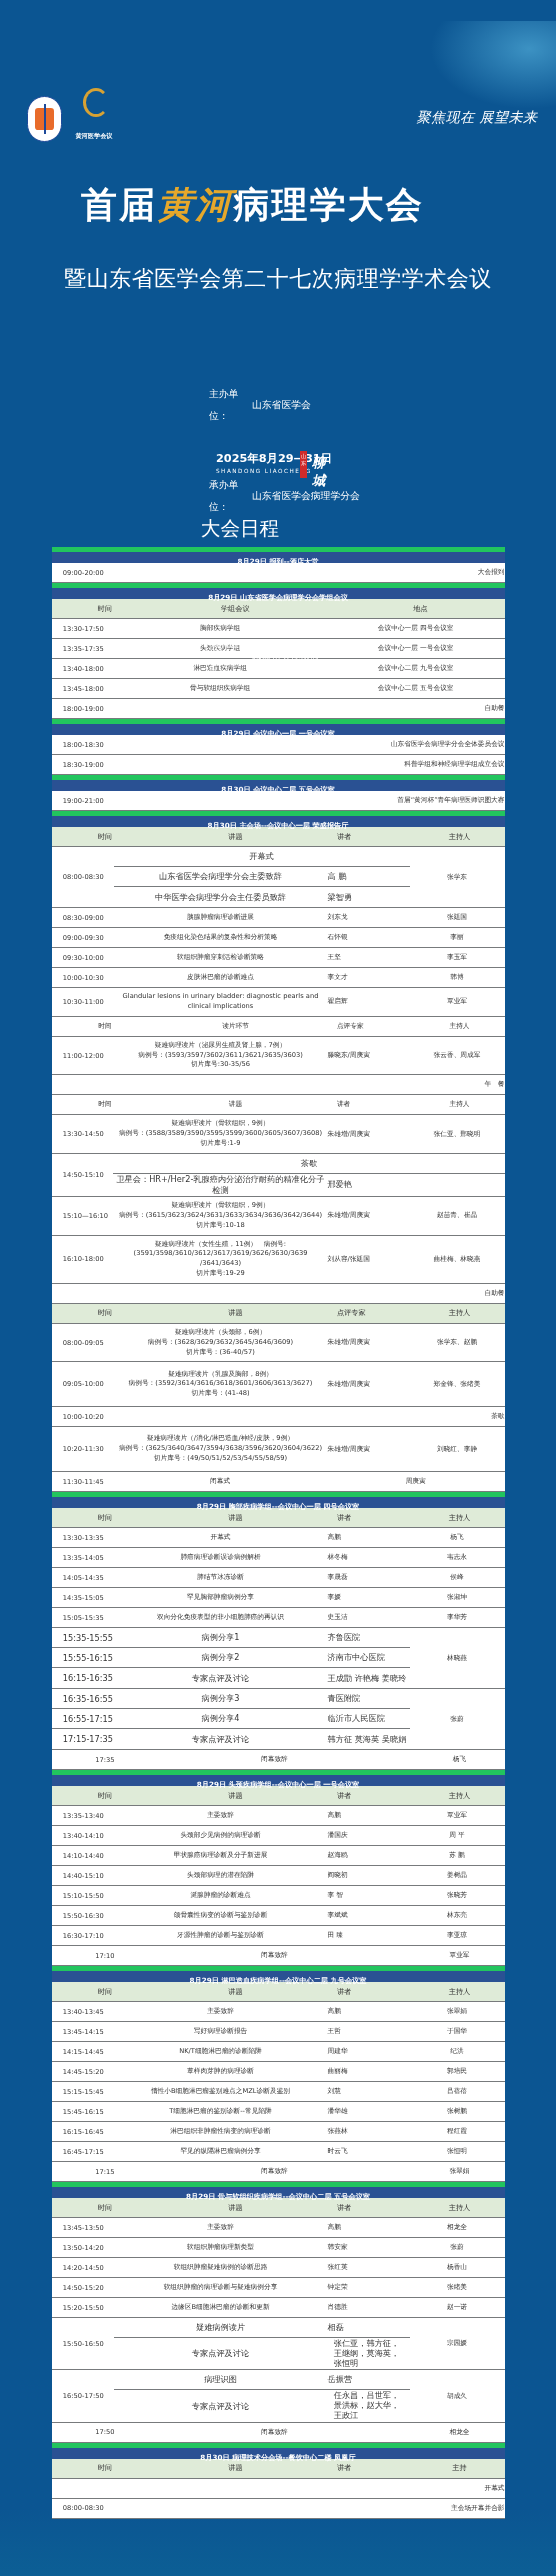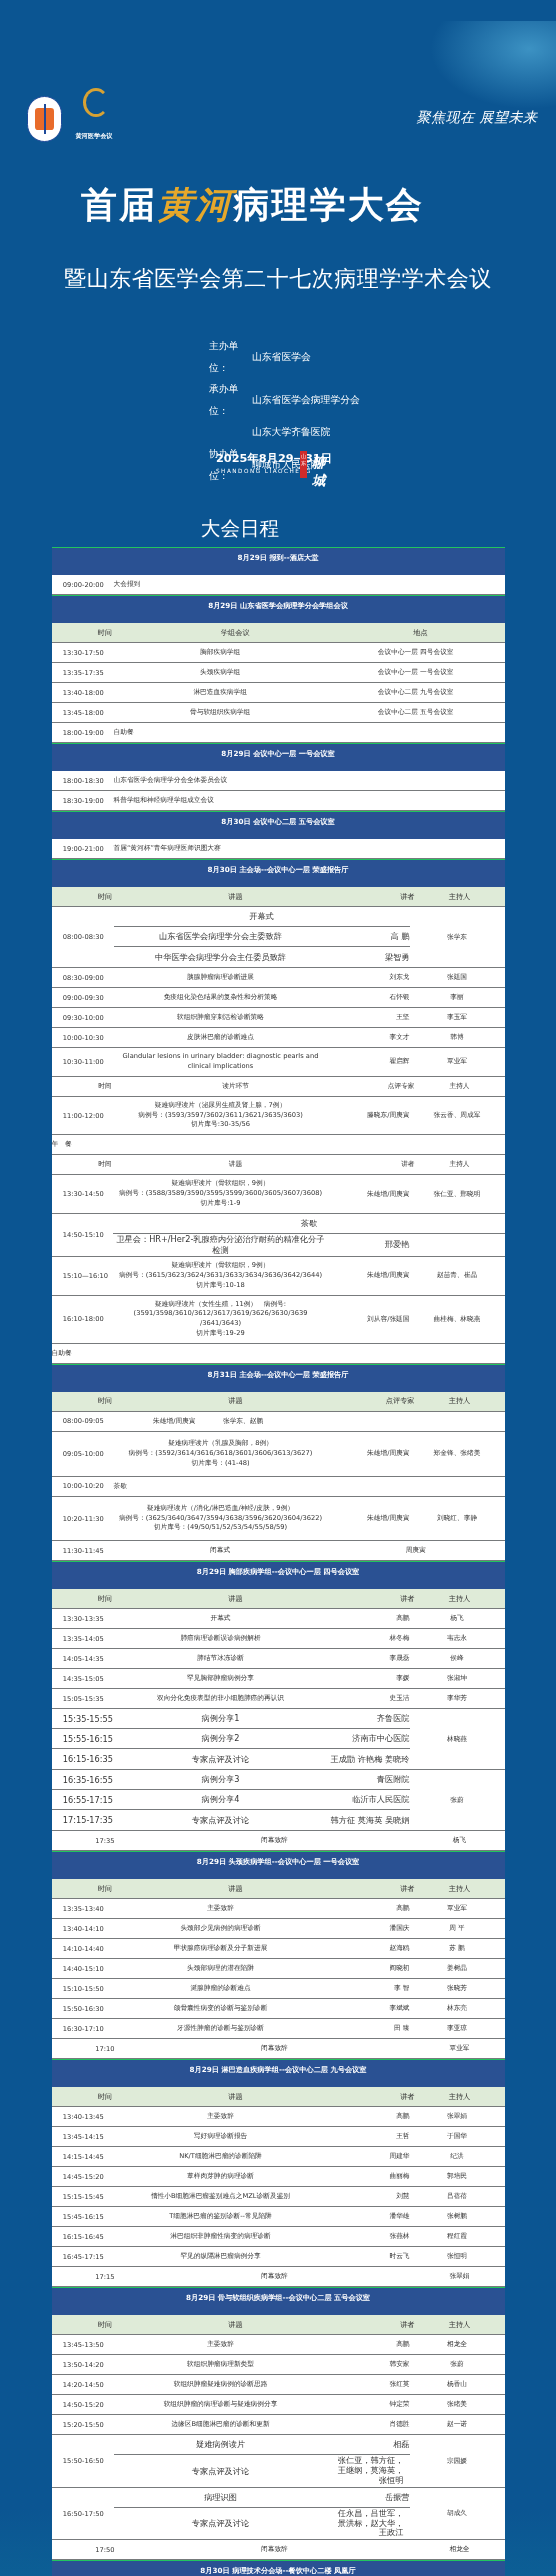--- a/index.html
+++ b/index.html
@@ -45,7 +45,7 @@
     color: #fff; font-size: 22px; letter-spacing: 0.5px;
   }
   .org { position: absolute; top: 335px; left: 209px; color: #fff; font-size: 9.8px; line-height: 21.6px; }
-  .org .row { display: flex; }
+  .org .row { display: flex; margin-top: 48px; }
   .org .lbl { width: 43px; }
   .date-line { position: absolute; top: 451px; left: 216px; color: #fff; }
   .date-line .d { font-size: 11.3px; font-weight: bold; }

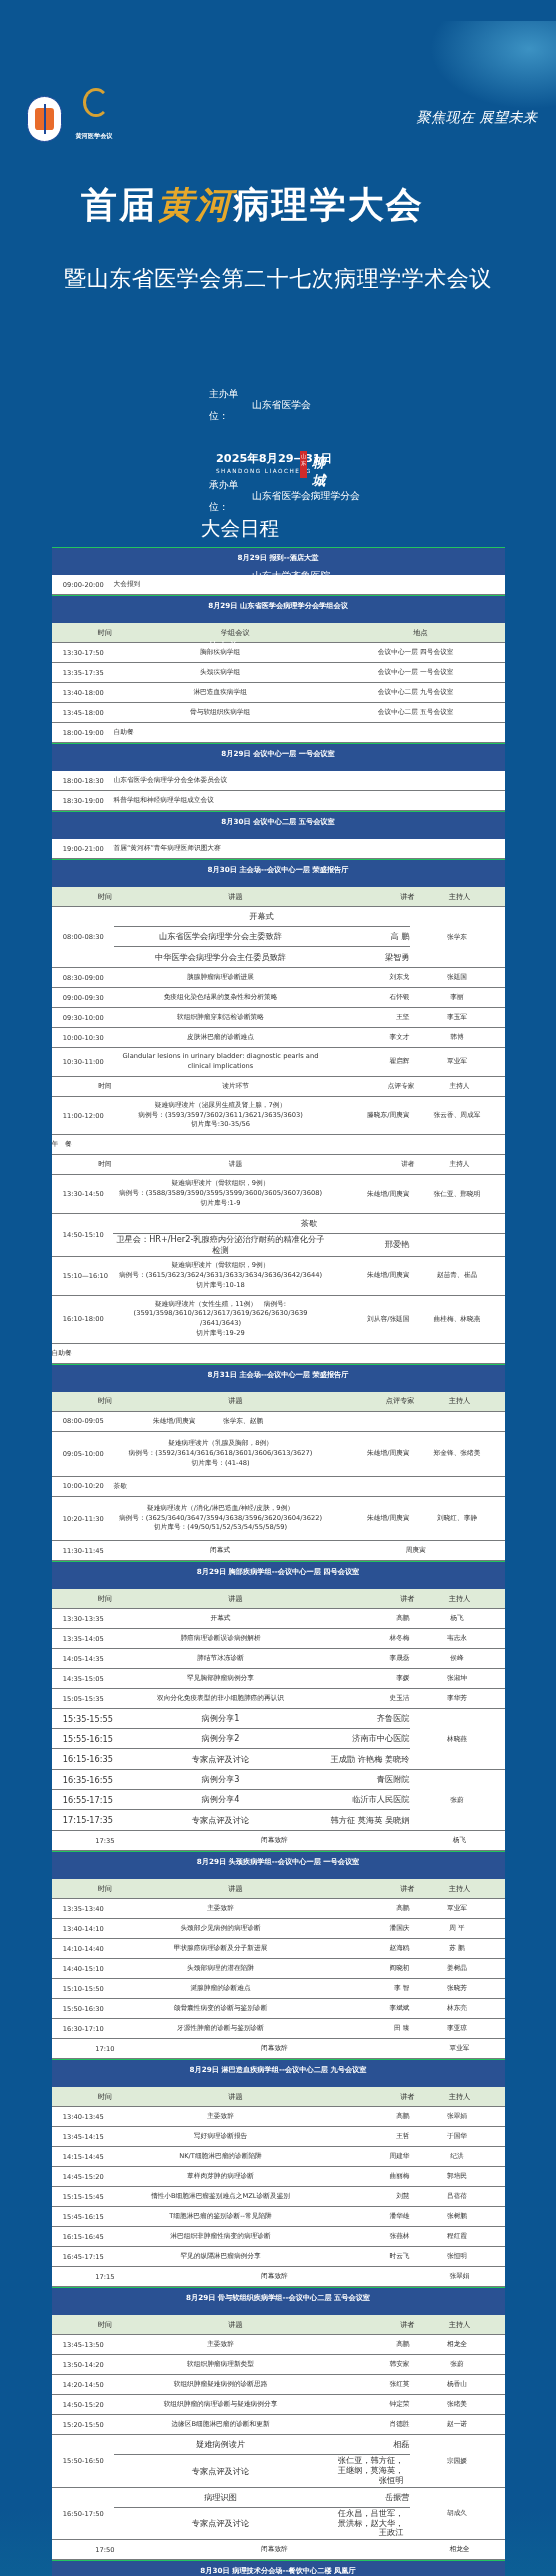--- a/index.html
+++ b/index.html
@@ -59,7 +59,7 @@
   .sched { width: 453px; margin: 0 auto; background: #fff; }
   .sec-head {
     background: #2a5193; color: #fff; text-align: center; font-weight: bold;
-    font-size: 7.2px; height: 28px; line-height: 20px; border-top: 1px solid #22c55e;
+    font-size: 7.2px; height: 16px; line-height: 20px; border-top: 5px solid #22c55e;
   }
   .row {
     display: flex; align-items: center; min-height: 20px;

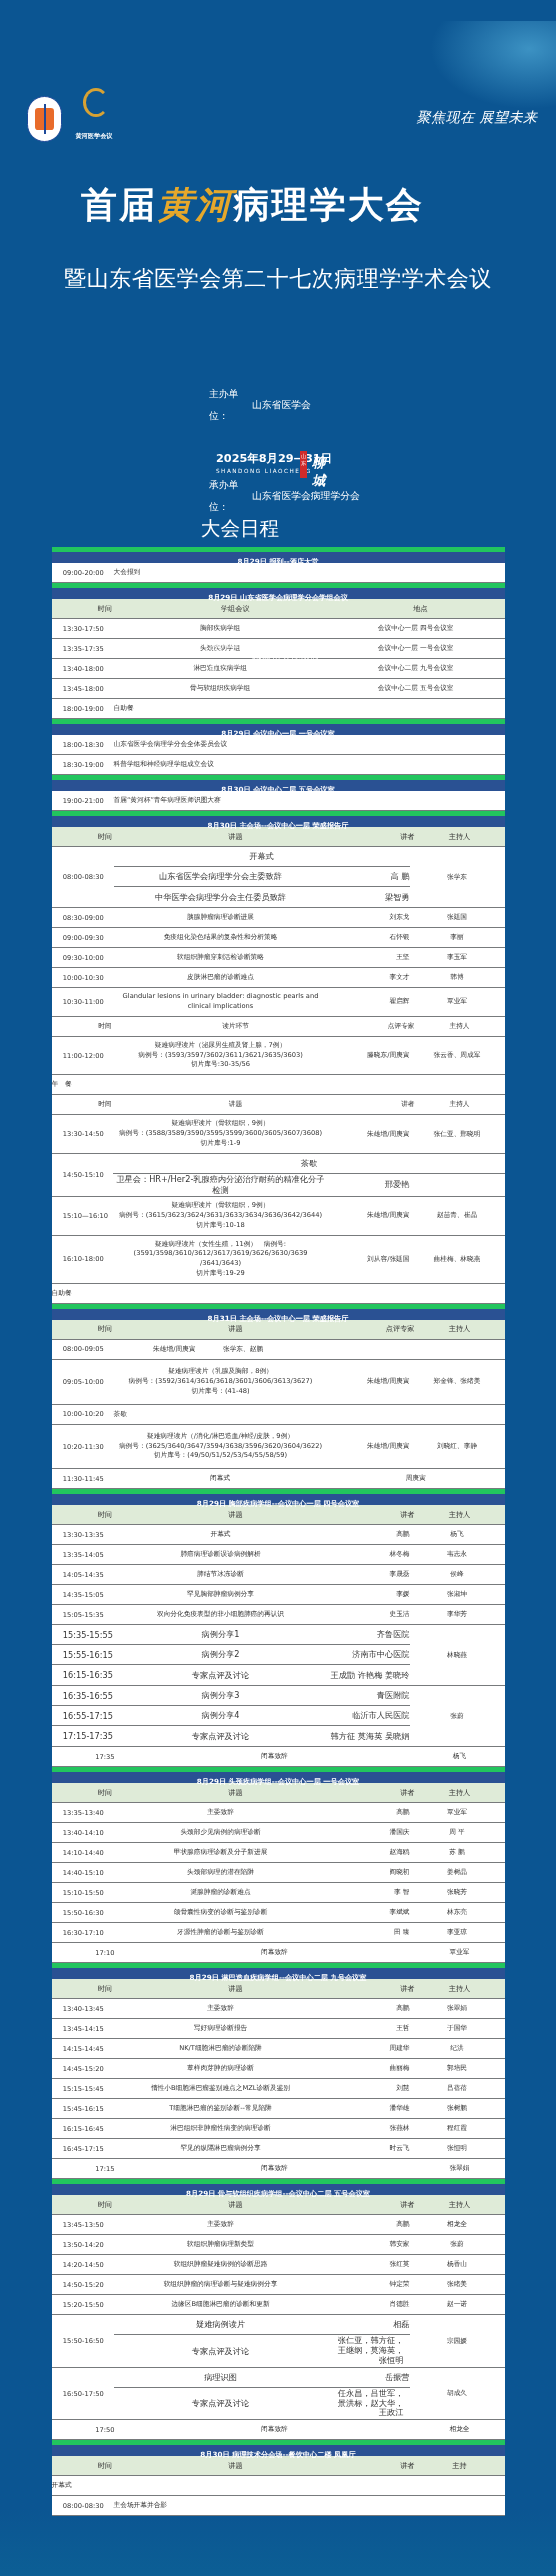--- a/index.html
+++ b/index.html
@@ -72,7 +72,7 @@
   .c-topic { width: 214px; text-align: center; }
   .c-speaker { width: 82px; text-align: right; }
   .c-host { width: 95px; text-align: center; }
-  .c-wide { flex: 1; text-align: left; }
+  .c-wide { flex: 1; text-align: right; }
   .c-place { width: 178px; text-align: center; }
   .c-group { width: 214px; text-align: center; }
   .multi { line-height: 9.8px; padding: 4.1px 0; }

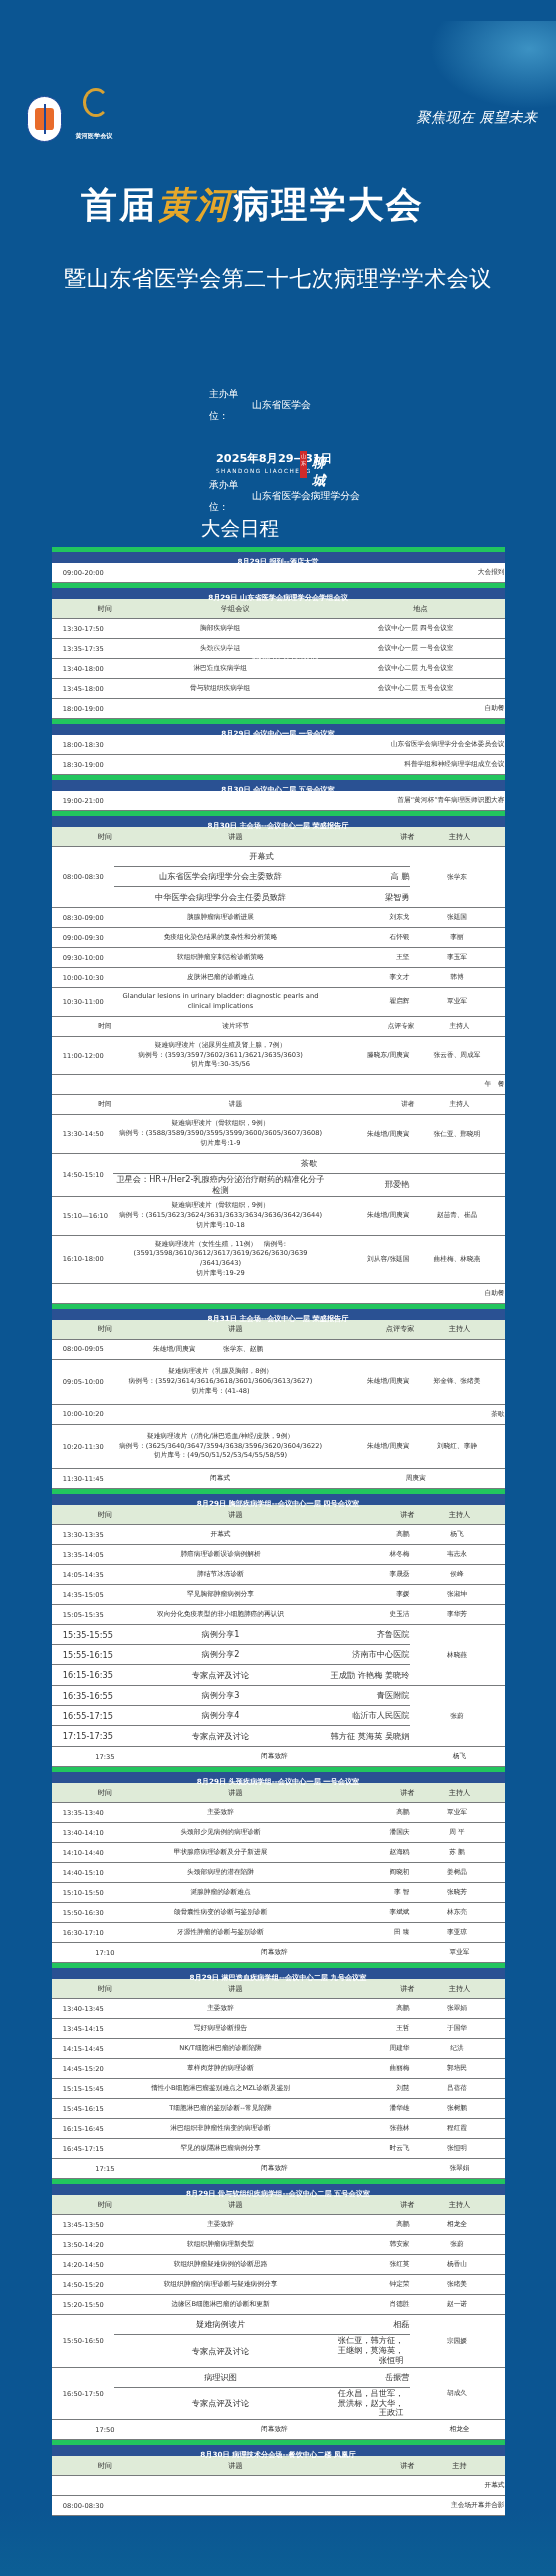--- a/index.html
+++ b/index.html
@@ -70,7 +70,7 @@
   .c-time { width: 62px; padding-left: 11.3px; }
   .c-time.center { text-align: center; padding-left: 0; margin-left: 24px; }
   .c-topic { width: 214px; text-align: center; }
-  .c-speaker { width: 82px; text-align: right; }
+  .c-speaker { width: 82px; text-align: left; }
   .c-host { width: 95px; text-align: center; }
   .c-wide { flex: 1; text-align: right; }
   .c-place { width: 178px; text-align: center; }

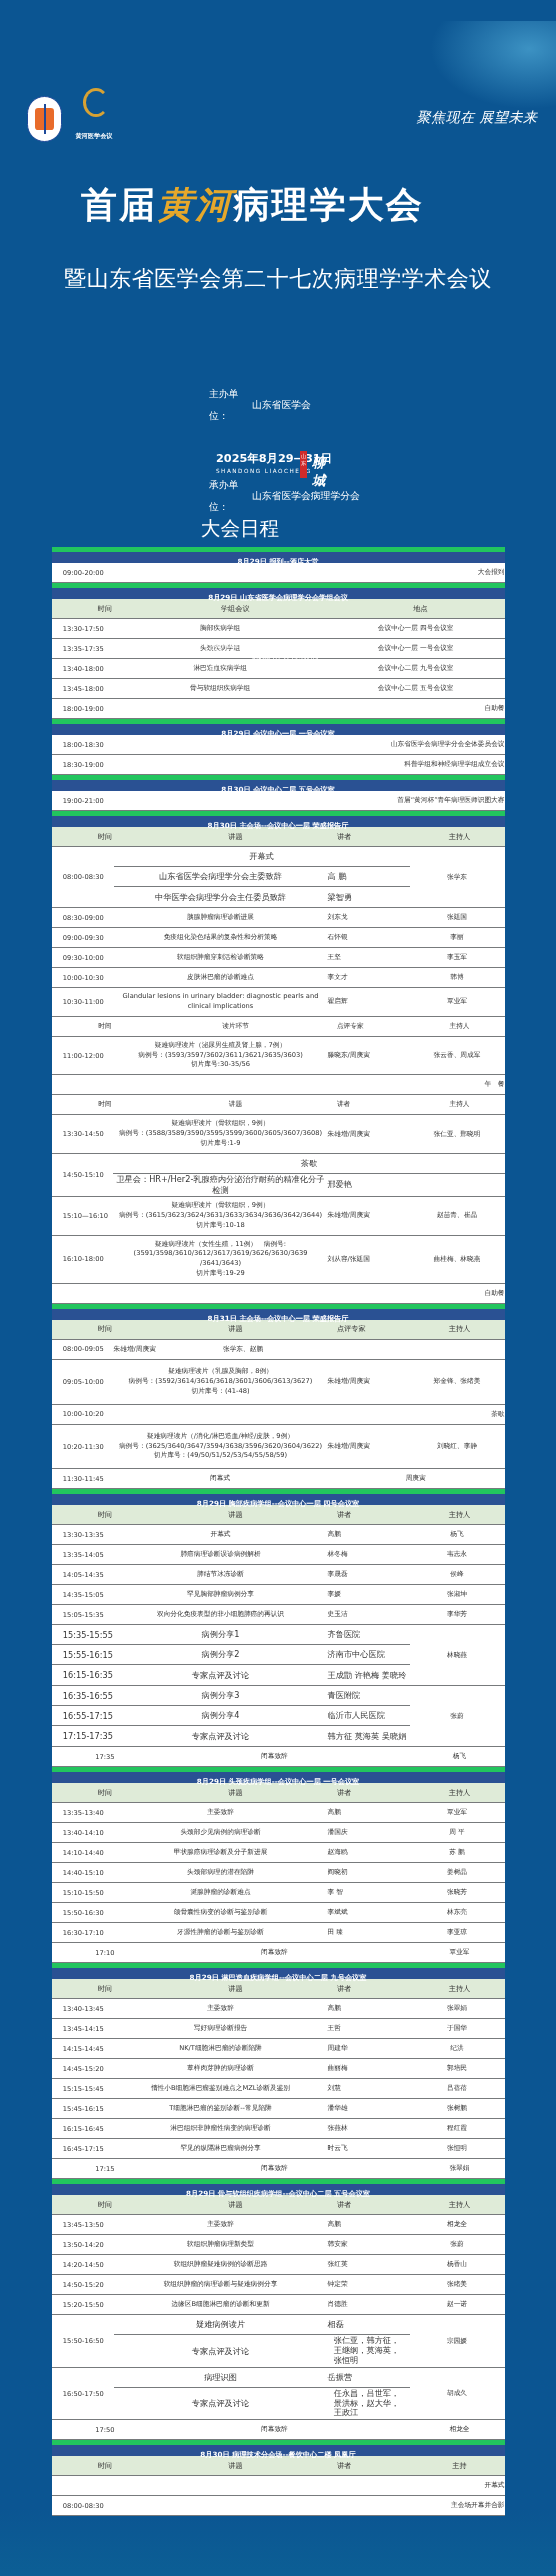--- a/index.html
+++ b/index.html
@@ -314,7 +314,6 @@
         <div class="c-wide">自助餐</div>
       </div>
 
-    <div class="sec-head">8月31日 主会场--会议中心一层 荣盛报告厅</div>
     <div class="row colhead">
       <div class="c-time center">时间</div>
       <div class="c-topic">讲题</div>

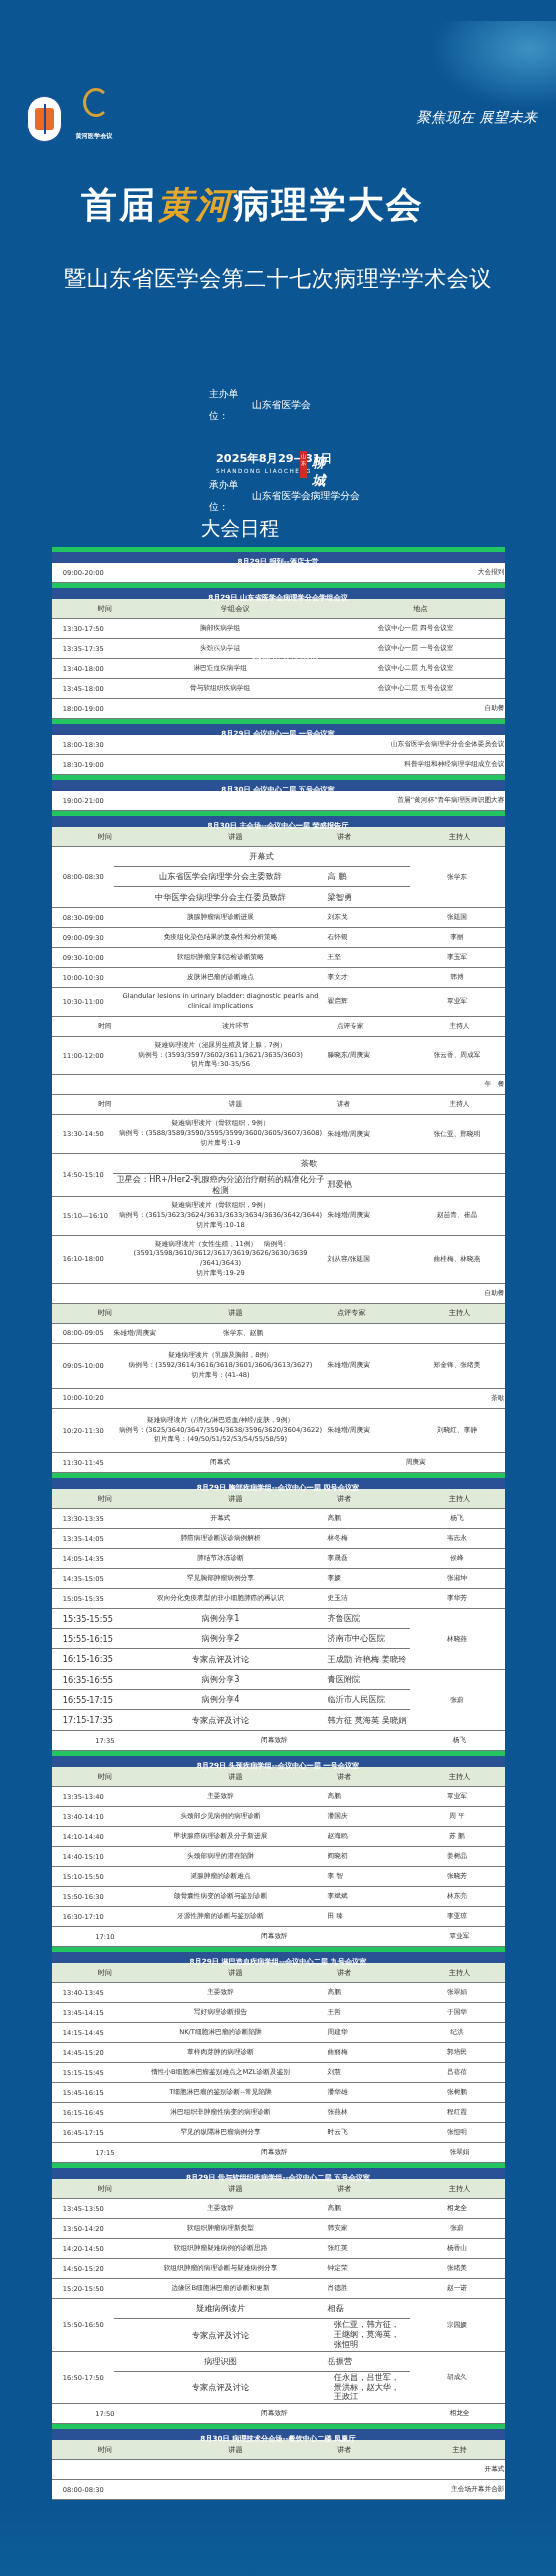--- a/index.html
+++ b/index.html
@@ -322,6 +322,11 @@
     </div>
     <div class="row">
       <div class="c-time">08:00-09:05</div>
+      <div class="c-topic multi">
+        <div>疑难病理读片（头颈部，6例）</div>
+        <div>病例号：(3628/3629/3632/3645/3646/3609)</div>
+        <div>切片库号：(36-40/57)</div>
+      </div>
       <div class="c-speaker">朱雄增/周庚寅</div>
       <div class="c-host">张学东、赵鹏</div>
     </div>

